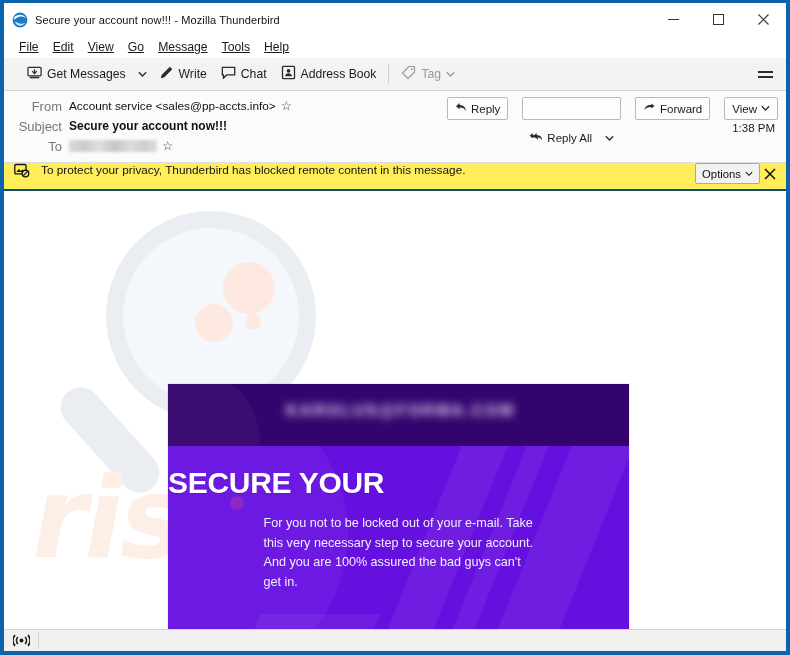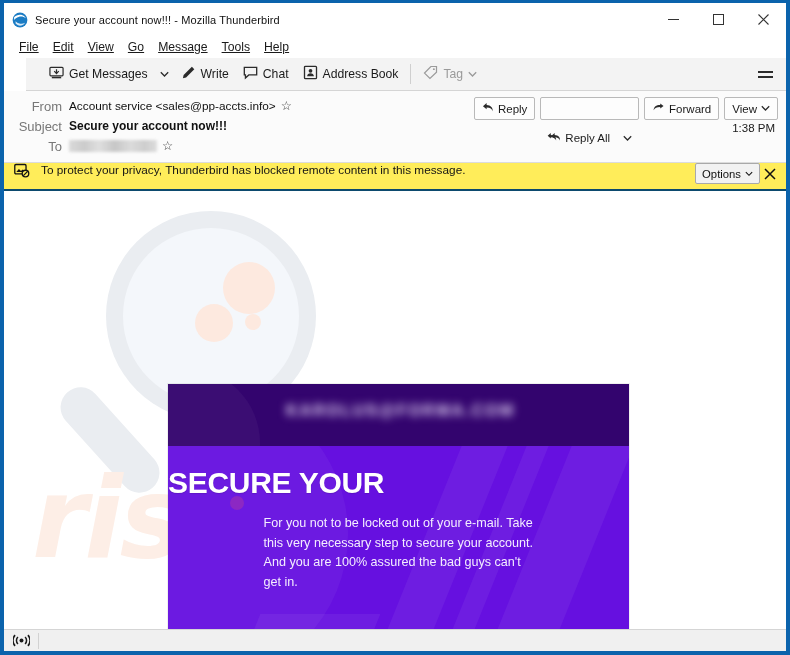--- a/index.html
+++ b/index.html
@@ -91,7 +91,6 @@
     align-items: center;
     padding-left: 16px;
     position: relative;
-    margin-left: 22px;
   }
   .tb-btn {
     display: flex;

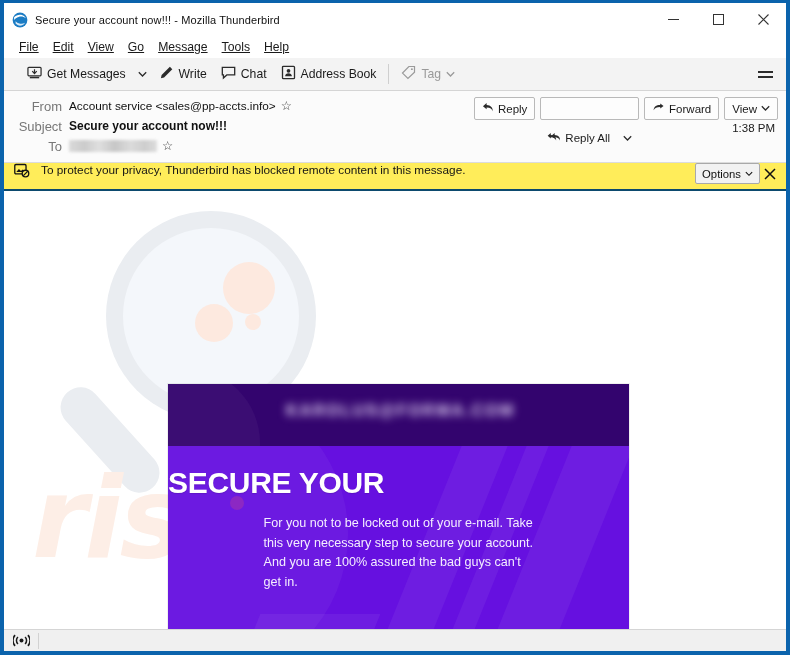--- a/index.html
+++ b/index.html
@@ -179,7 +179,7 @@
     top: 6px;
     display: flex;
     align-items: stretch;
-    gap: 5px;
+    gap: 14px;
   }
   .act-btn {
     display: flex;

